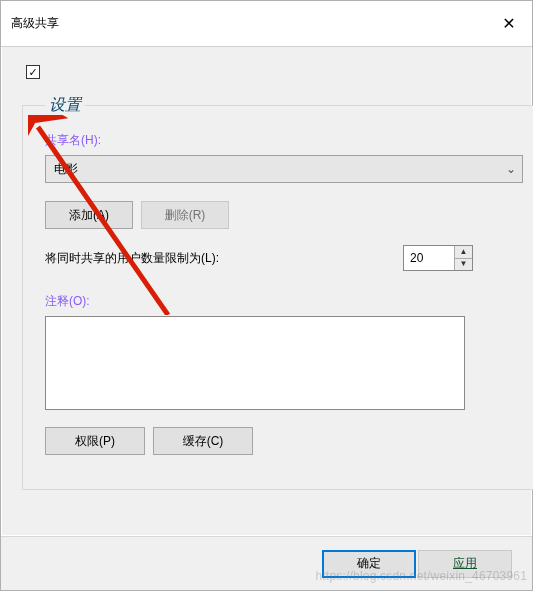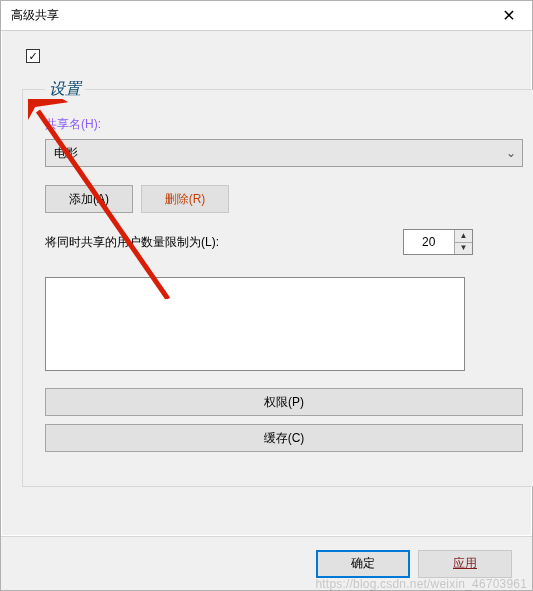--- a/index.html
+++ b/index.html
@@ -22,7 +22,7 @@
     flex-direction: column;
   }
   .titlebar {
-    height: 30px;
+    height: 46px;
     border-bottom: 1px solid #d0d0d0;
     display: flex;
     align-items: center;

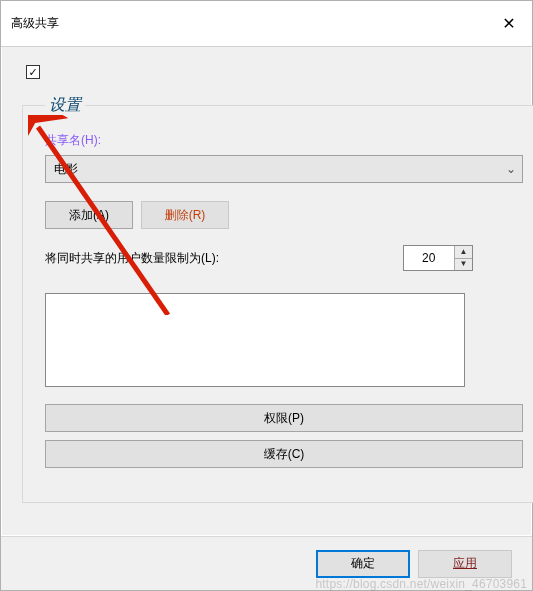--- a/index.html
+++ b/index.html
@@ -120,7 +120,7 @@
     padding: 0 12px;
   }
   .btn.disabled {
-    color: #c2410c;
+    color: #737373;
     border-color: #c8c8c8;
   }
   .limit-row {

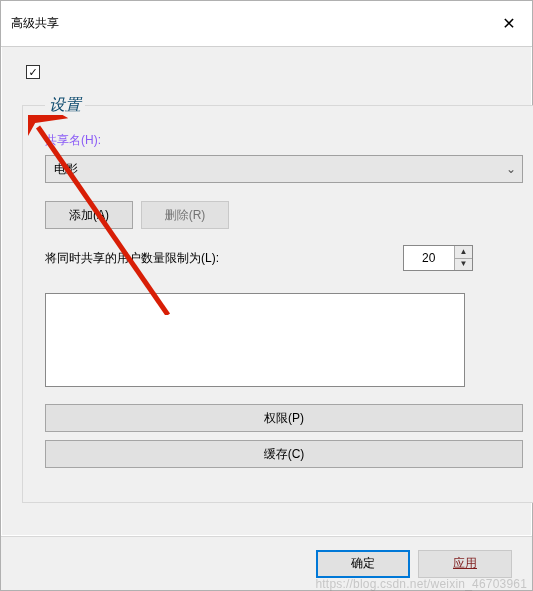--- a/index.html
+++ b/index.html
@@ -141,7 +141,7 @@
     flex: 1;
     display: flex;
     align-items: center;
-    padding-left: 18px;
+    padding-left: 6px;
     font-size: 12px;
   }
   .spinner .arrows {

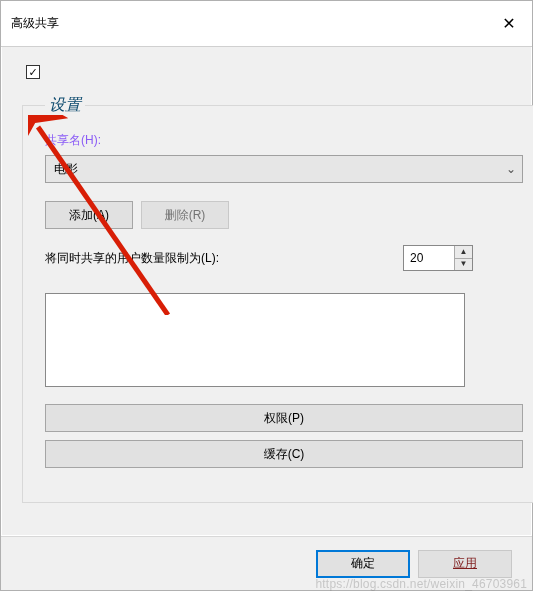--- a/index.html
+++ b/index.html
@@ -272,6 +272,7 @@
         </div>
       </div>
 
+      <div class="label">注释(O):</div>
       <textarea class="textarea" style=""></textarea>
 
       <div class="btn-row" style="margin-top:14px; margin-bottom:16px;flex-direction:column;">

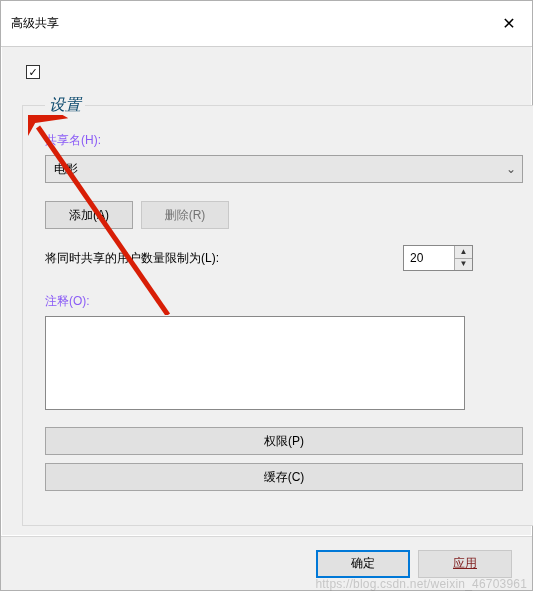--- a/index.html
+++ b/index.html
@@ -275,7 +275,7 @@
       <div class="label">注释(O):</div>
       <textarea class="textarea" style=""></textarea>
 
-      <div class="btn-row" style="margin-top:14px; margin-bottom:16px;flex-direction:column;">
+      <div class="btn-row" style="margin-top:14px; margin-bottom:16px;">
         <div class="btn" style="min-width:100px">权限(P)</div>
         <div class="btn" style="min-width:100px">缓存(C)</div>
       </div>

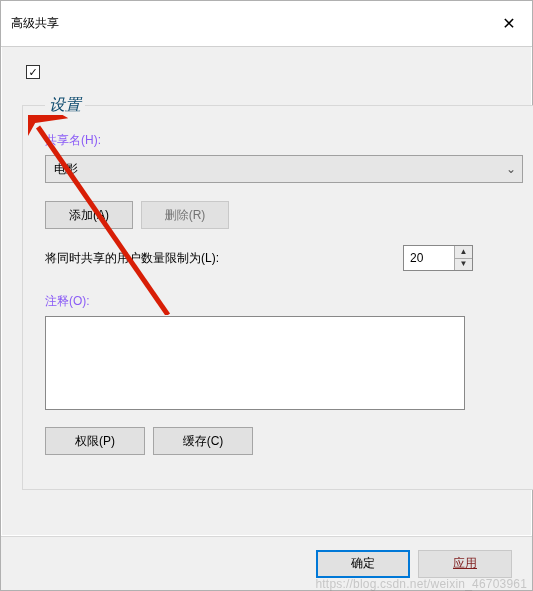--- a/index.html
+++ b/index.html
@@ -177,7 +177,7 @@
     display: flex;
     align-items: center;
     justify-content: flex-end;
-    gap: 8px;
+    gap: 2px;
     padding: 0 20px;
     background: #f0f0f0;
   }

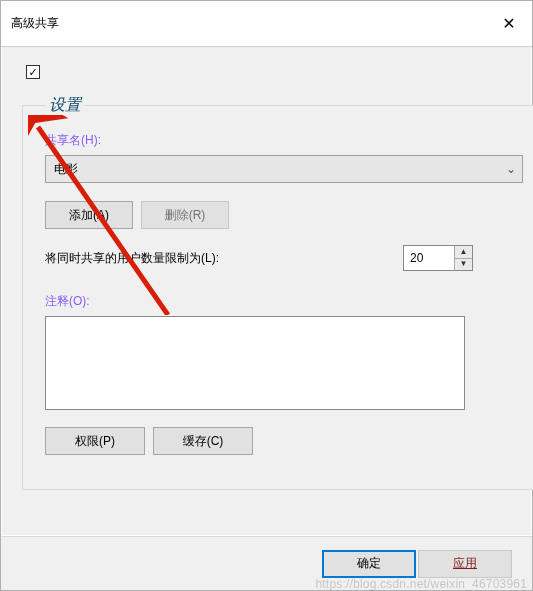--- a/index.html
+++ b/index.html
@@ -195,7 +195,7 @@
     border: 2px solid #0078d7;
   }
   .footer .fbtn.disabled {
-    color: #7f1d1d;
+    color: #14532d;
     border-color: #c8c8c8;
     text-decoration: underline;
   }

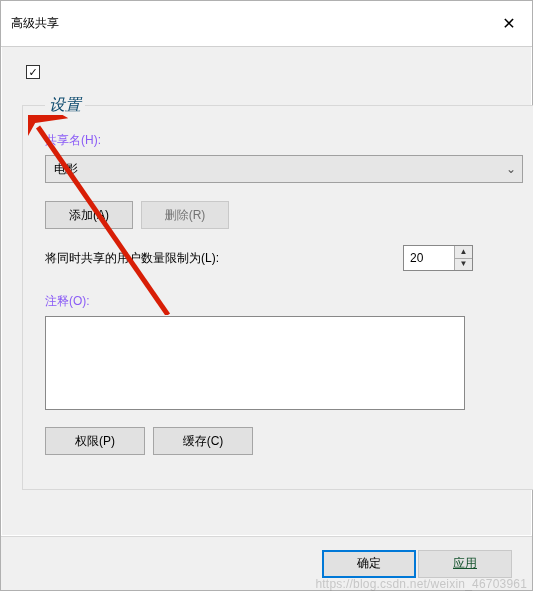--- a/index.html
+++ b/index.html
@@ -202,7 +202,7 @@
   .watermark {
     position: absolute;
     right: 6px;
-    bottom: 0;
+    bottom: 8px;
     font-size: 12px;
     color: rgba(120,120,120,0.35);
     letter-spacing: 0.2px;

